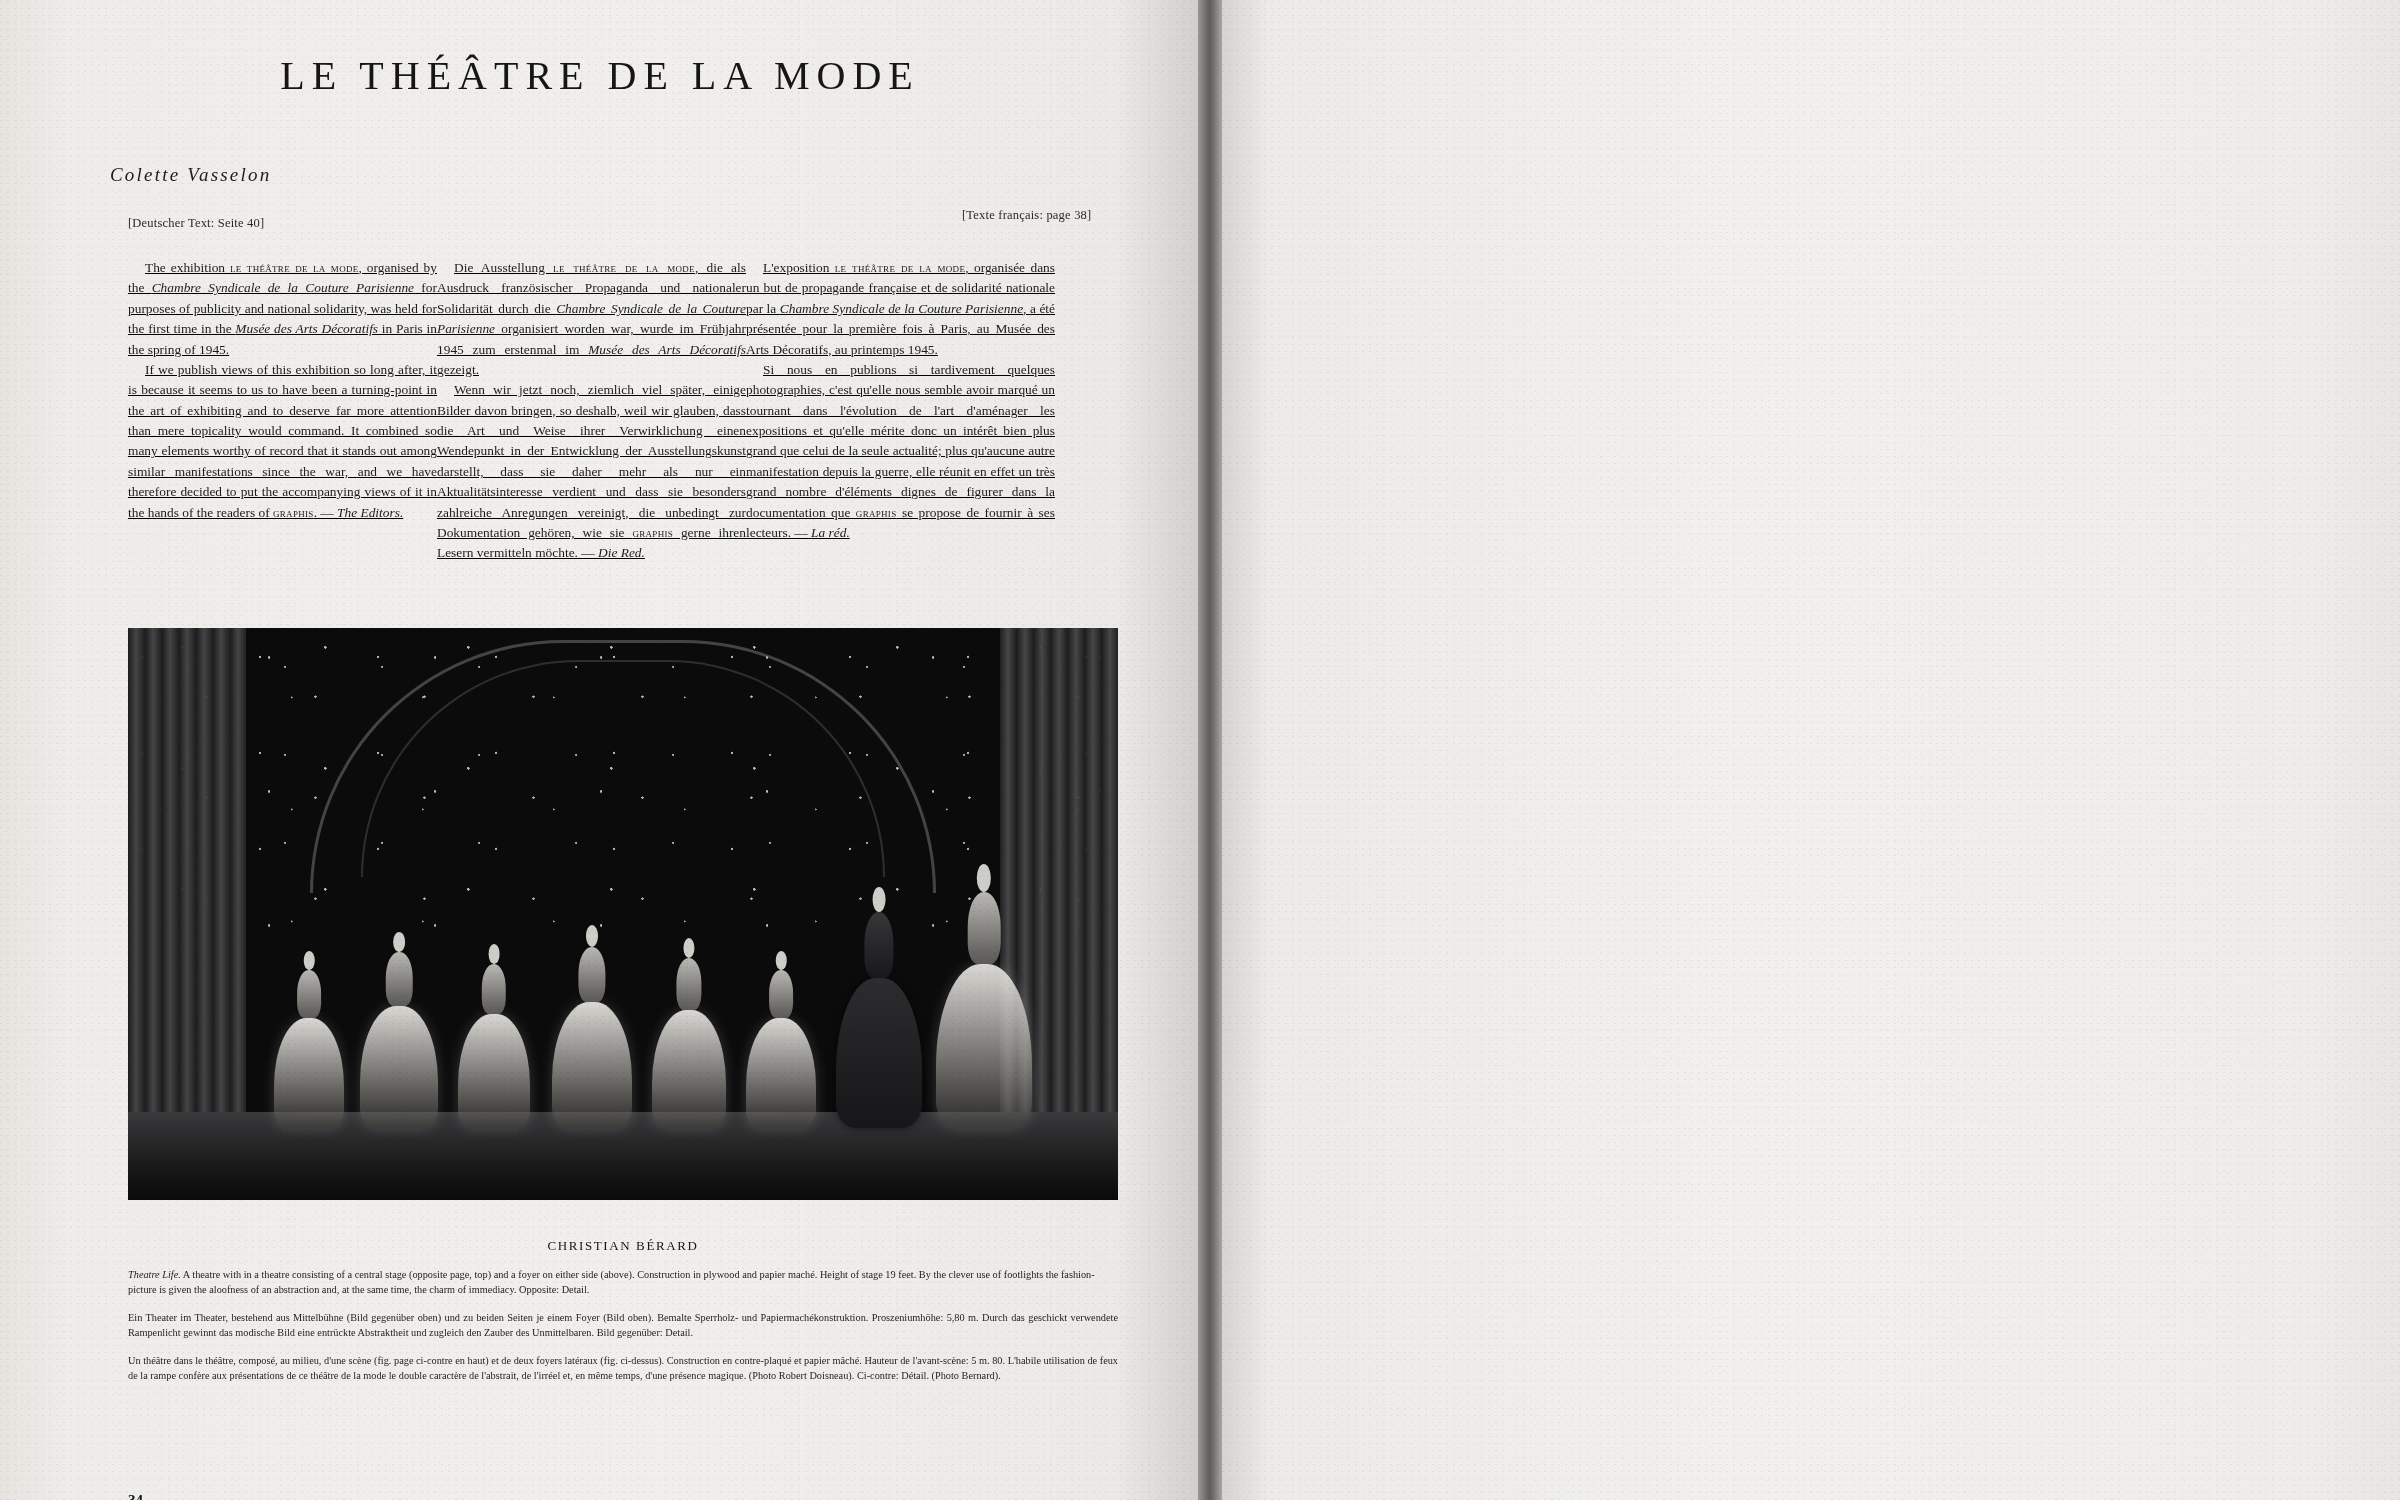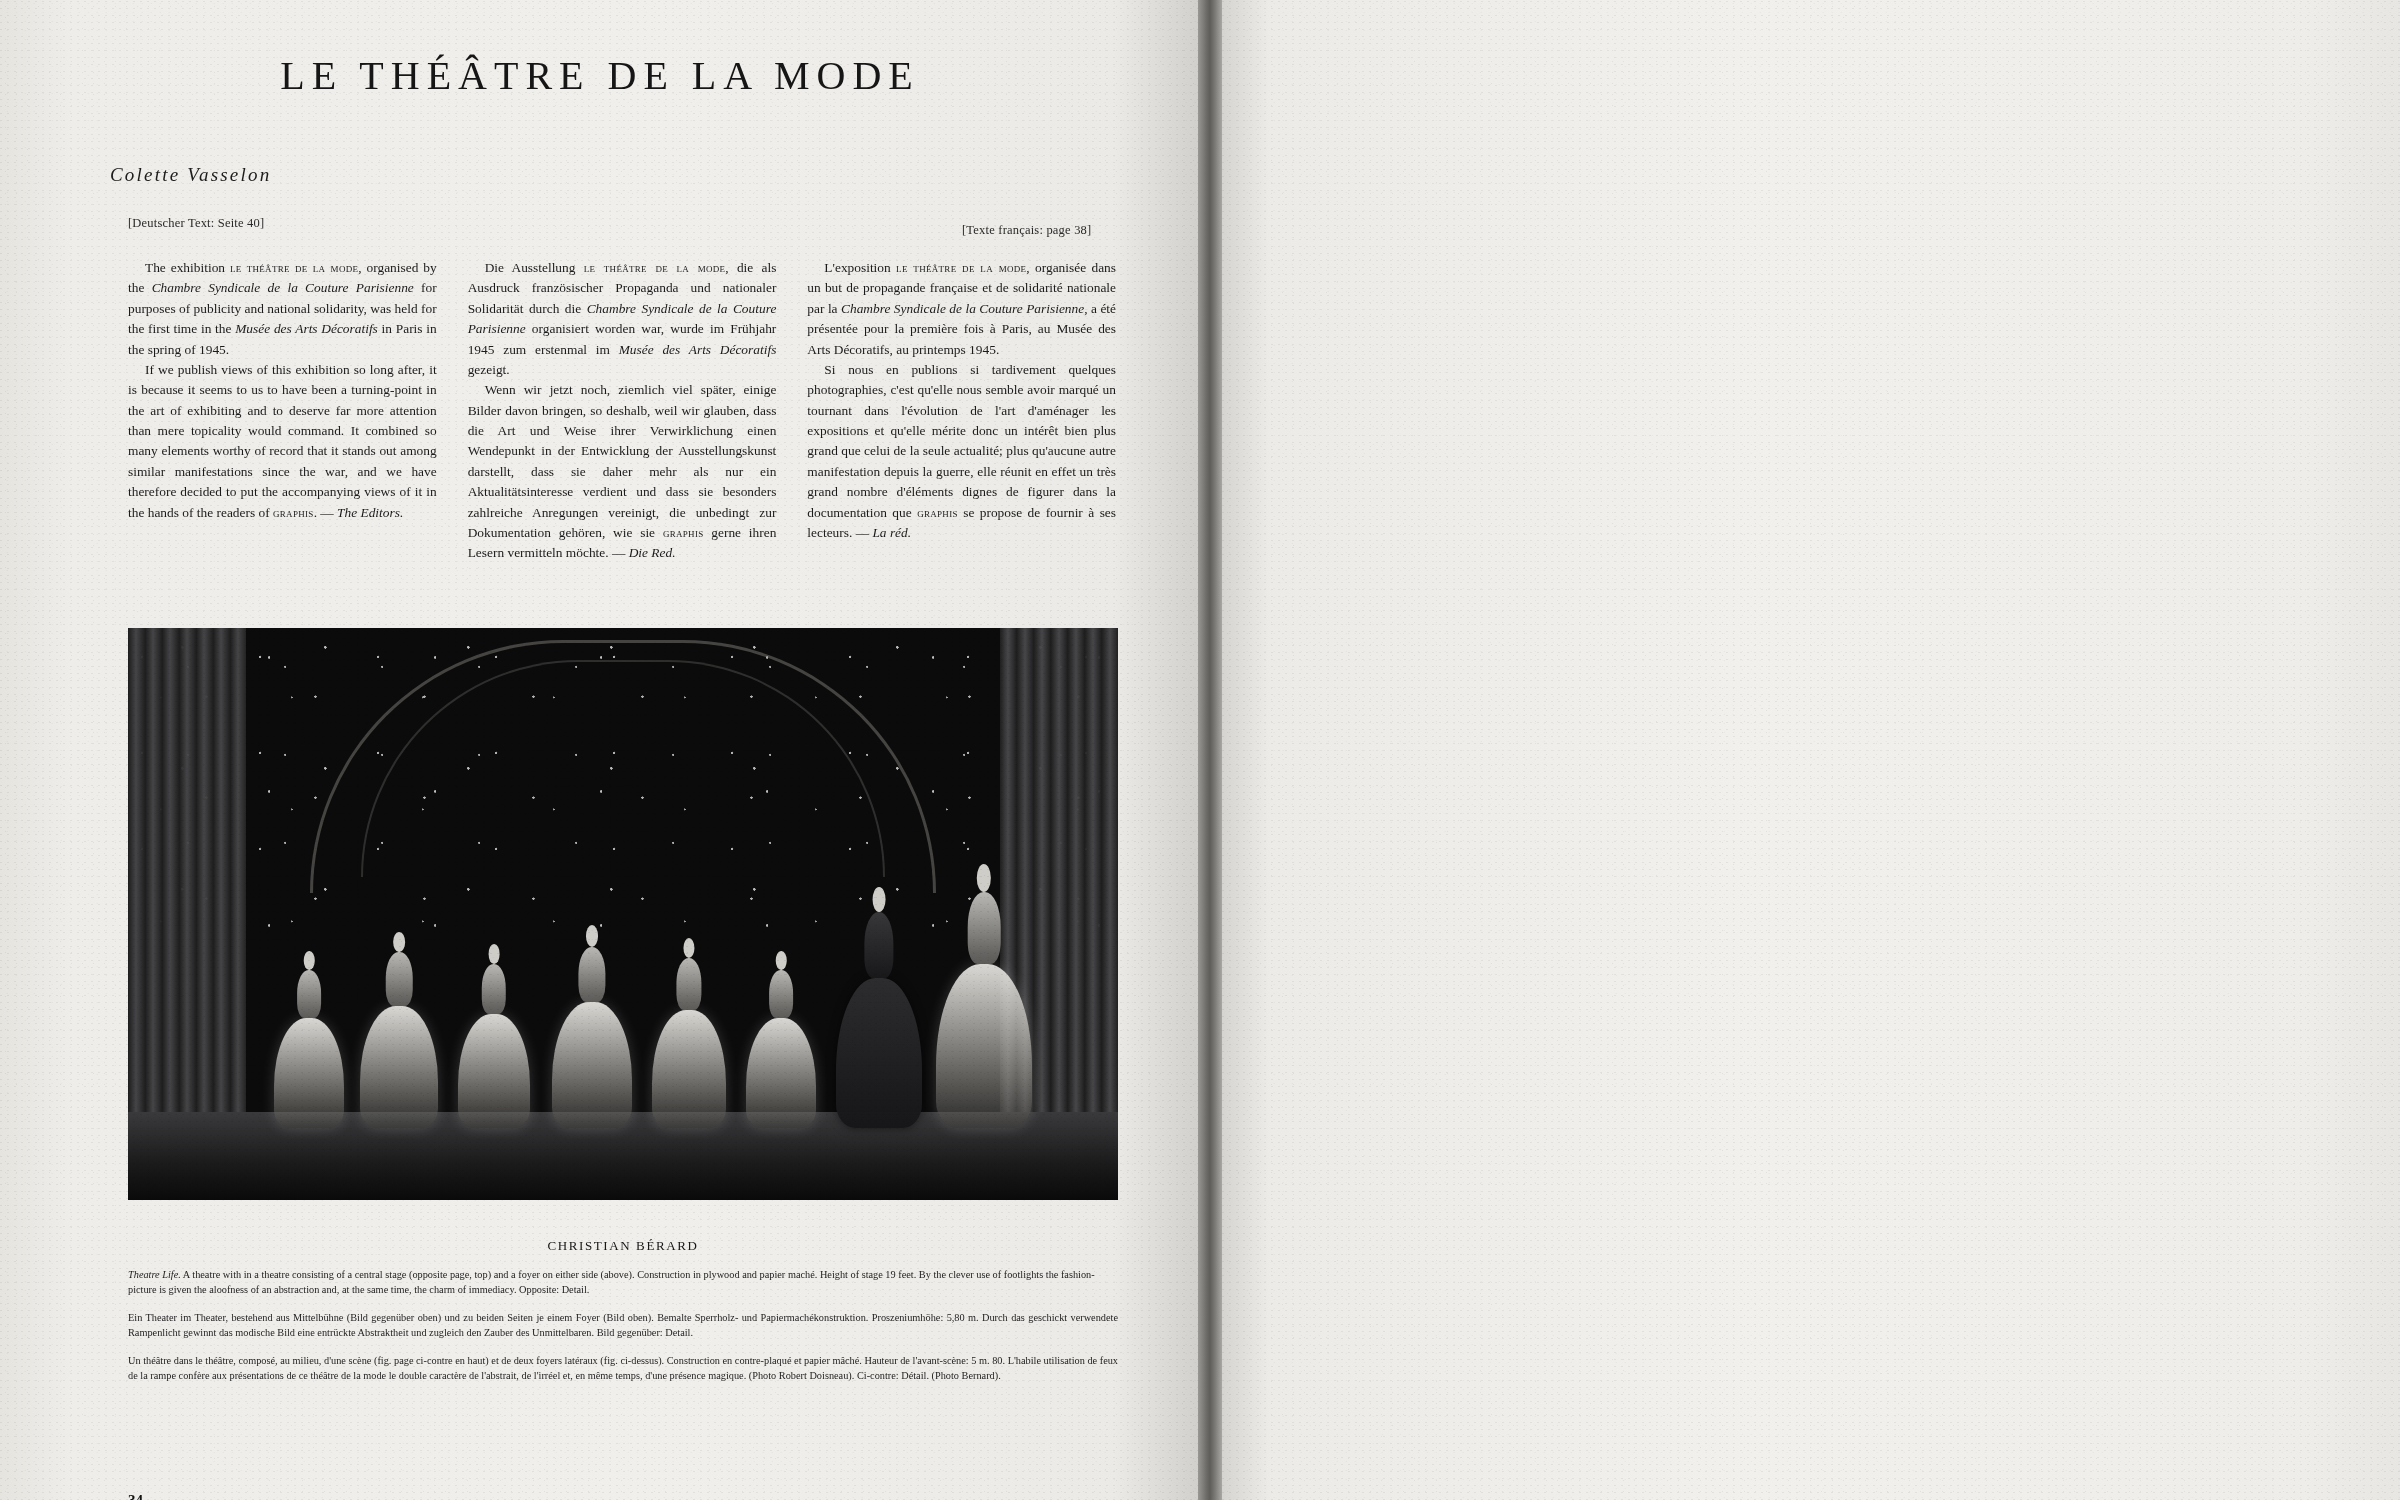--- a/index.html
+++ b/index.html
@@ -26,7 +26,7 @@
   .byline{position:absolute;left:110px;top:164px;width:980px;text-align:left;
     font-style:italic;font-size:19px;letter-spacing:2.2px;color:#1d1d1d;}
   .ref-left{position:absolute;left:128px;top:216px;font-size:12.5px;color:#2a2a2a;letter-spacing:.2px;}
-  .ref-right{position:absolute;left:962px;top:223px;font-size:12.5px;color:#2a2a2a;letter-spacing:.2px;}
+  .ref-right{position:absolute;left:962px;top:208px;font-size:12.5px;color:#2a2a2a;letter-spacing:.2px;}
 
   .cols{position:absolute;left:128px;top:258px;width:988px;display:flex;gap:31px;}
   .col{width:309px;font-size:13.4px;line-height:1.52;text-align:justify;color:#1b1b1b;

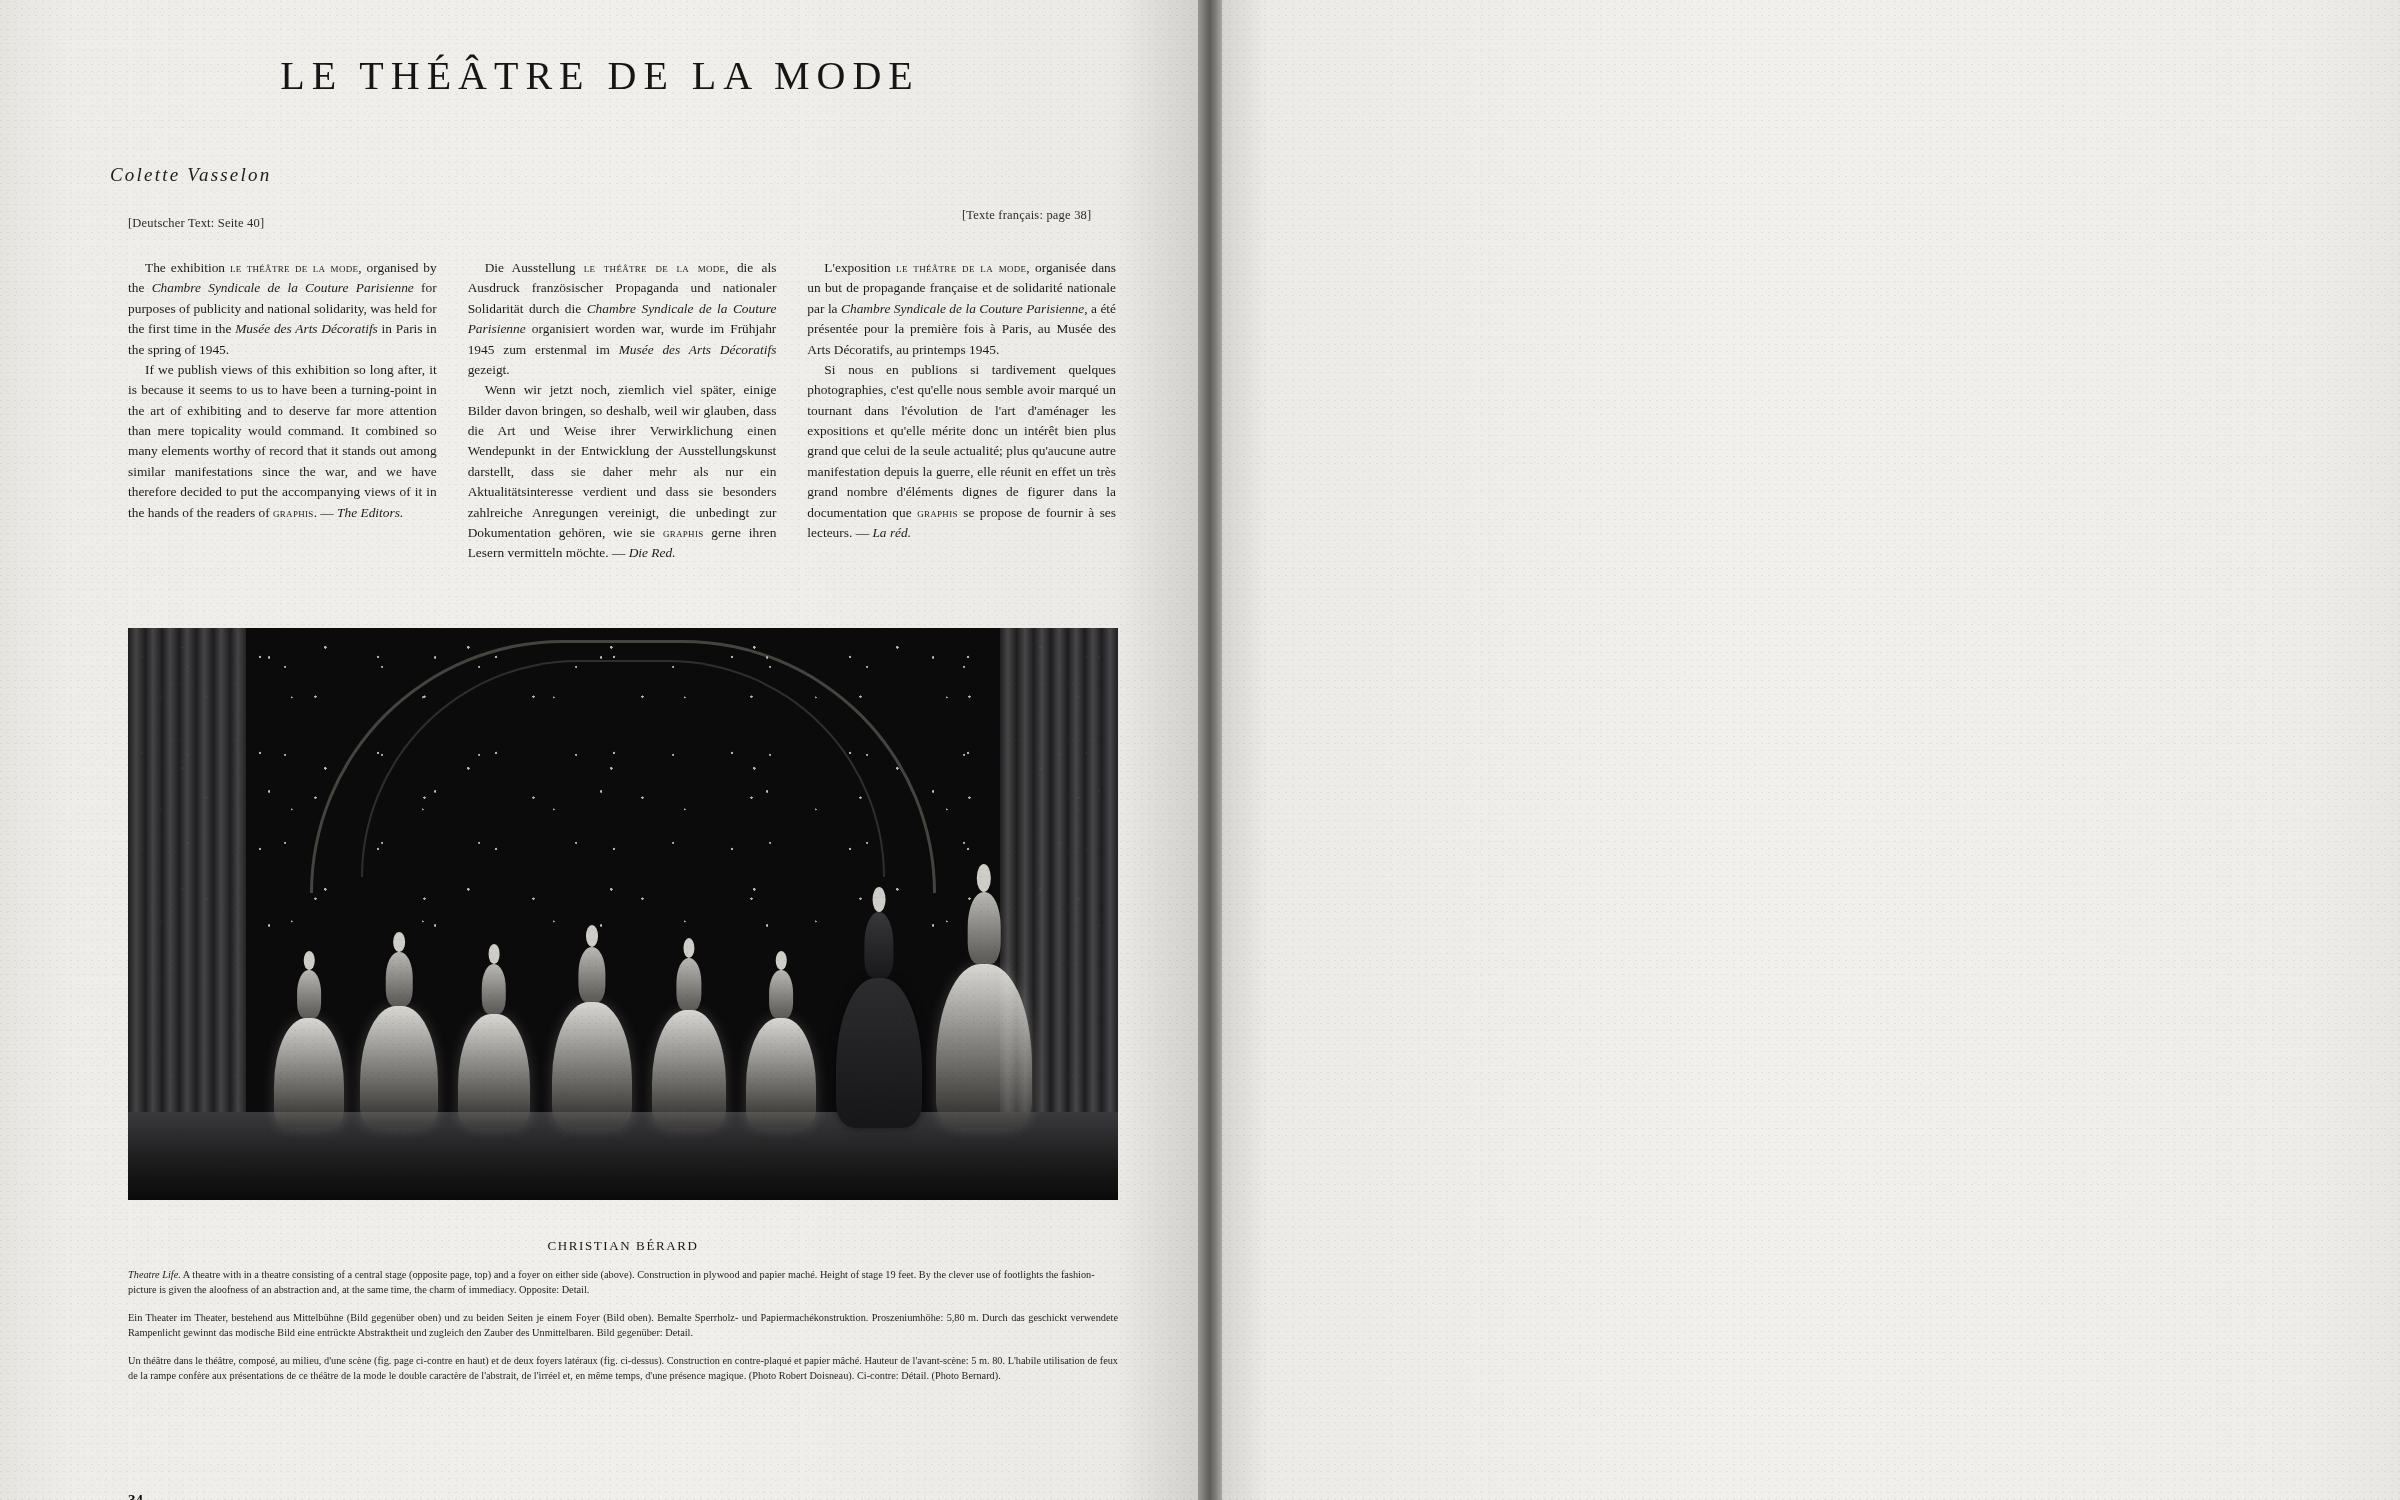--- a/index.html
+++ b/index.html
@@ -28,7 +28,7 @@
   .ref-left{position:absolute;left:128px;top:216px;font-size:12.5px;color:#2a2a2a;letter-spacing:.2px;}
   .ref-right{position:absolute;left:962px;top:208px;font-size:12.5px;color:#2a2a2a;letter-spacing:.2px;}
 
-  .cols{position:absolute;left:128px;top:258px;width:988px;display:flex;gap:31px;}
+  .cols{position:absolute;left:128px;top:258px;width:988px;display:flex;text-decoration:underline;}
   .col{width:309px;font-size:13.4px;line-height:1.52;text-align:justify;color:#1b1b1b;
     hyphens:auto;-webkit-hyphens:auto;}
   .col p{margin:0 0 0 0;text-indent:17px;}

